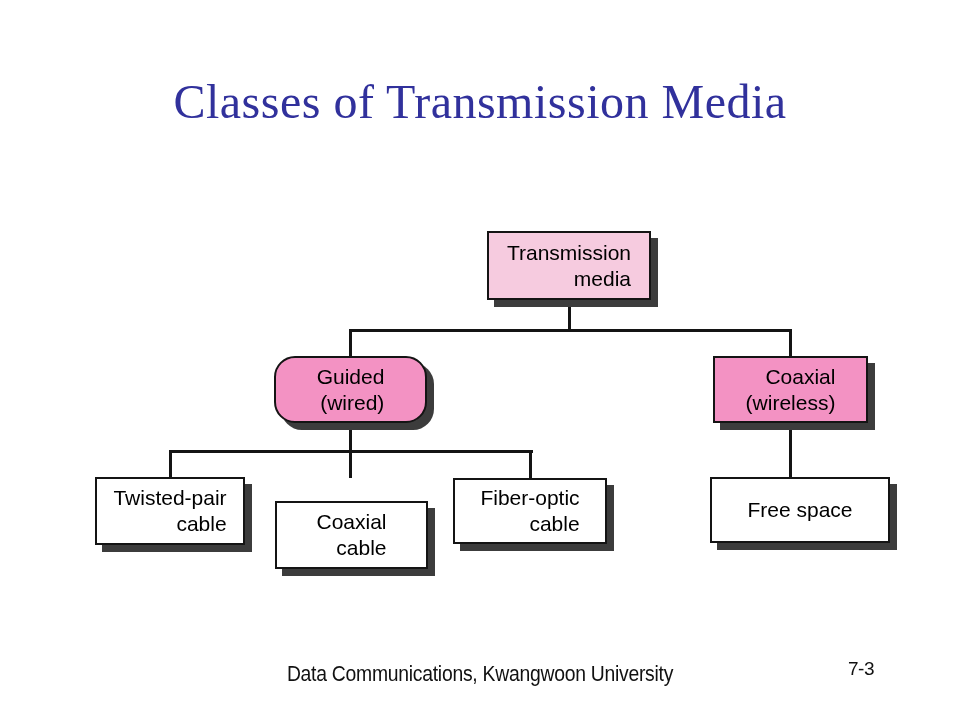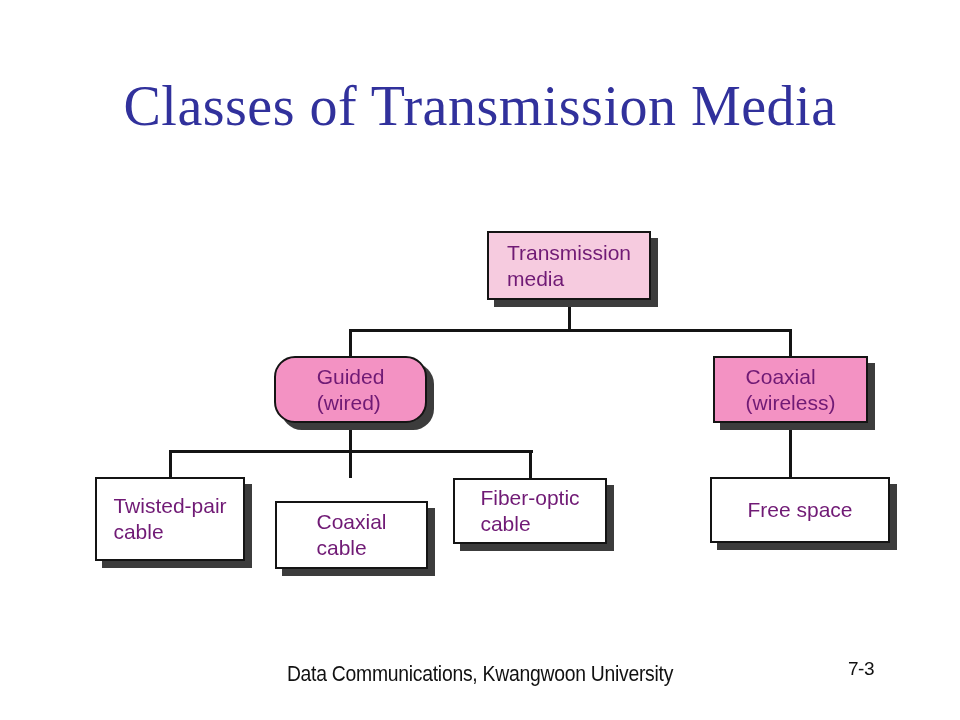--- a/index.html
+++ b/index.html
@@ -20,7 +20,7 @@
     right: 0;
     text-align: center;
     font-family: "Liberation Serif", serif;
-    font-size: 56px;
+    font-size: 48px;
     letter-spacing: 0.5px;
     color: var(--title-color, #31319c);
   }

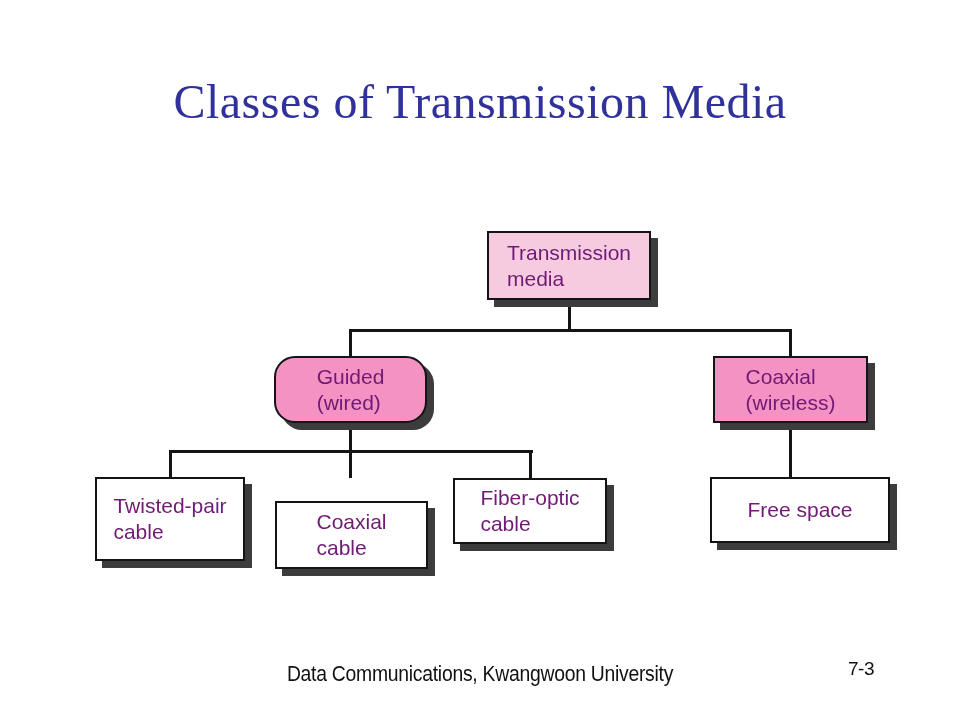--- a/index.html
+++ b/index.html
@@ -34,10 +34,10 @@
     display: flex;
     align-items: center;
     justify-content: center;
-    text-align: left;
+    text-align: right;
     font-size: 21px;
     line-height: 26px;
-    color: #701a75;
+    color: #000000;
   }
   .node-label { white-space: pre-line; }
   .lvl1 { background: var(--root-fill, #f6cbdf); }

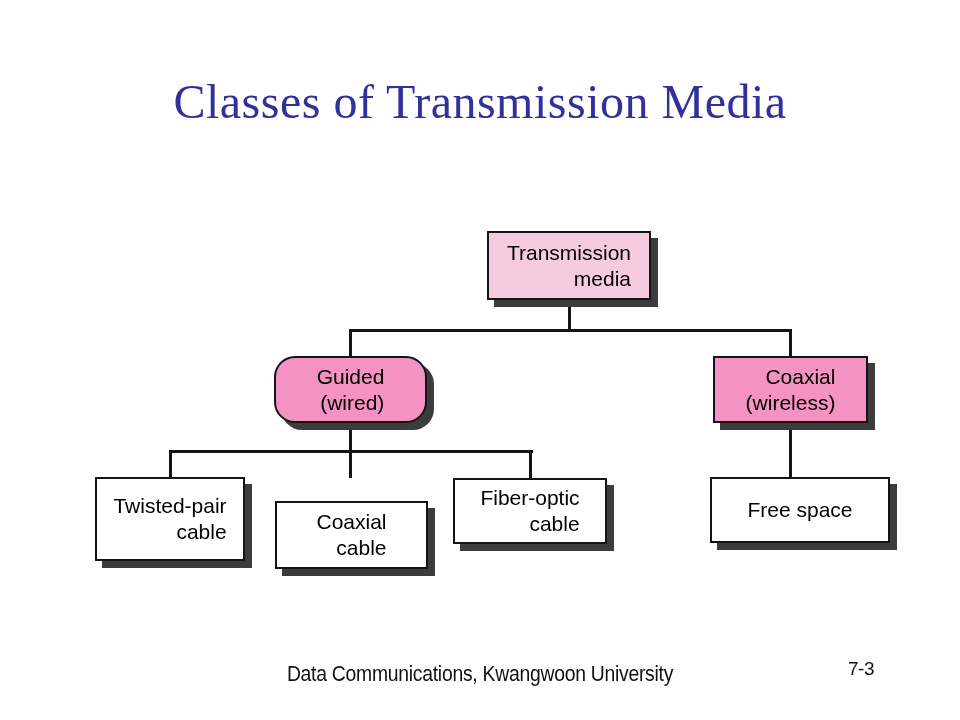--- a/index.html
+++ b/index.html
@@ -47,7 +47,7 @@
   .n-root     { left: 487px; top: 231px; width: 164px; height: 69px; }
   .n-guided   { left: 274px; top: 356px; width: 153px; height: 67px; border-radius: 21px; }
   .n-unguided { left: 713px; top: 356px; width: 155px; height: 67px; }
-  .n-twisted  { left:  95px; top: 477px; width: 150px; height: 84px; }
+  .n-twisted  { left:  95px; top: 477px; width: 150px; height: 68px; }
   .n-coaxial  { left: 275px; top: 477px; width: 153px; height: 68px; margin-top: 24px; }
   .n-fiber    { left: 453px; top: 478px; width: 154px; height: 66px; }
   .n-free     { left: 710px; top: 477px; width: 180px; height: 66px; }

